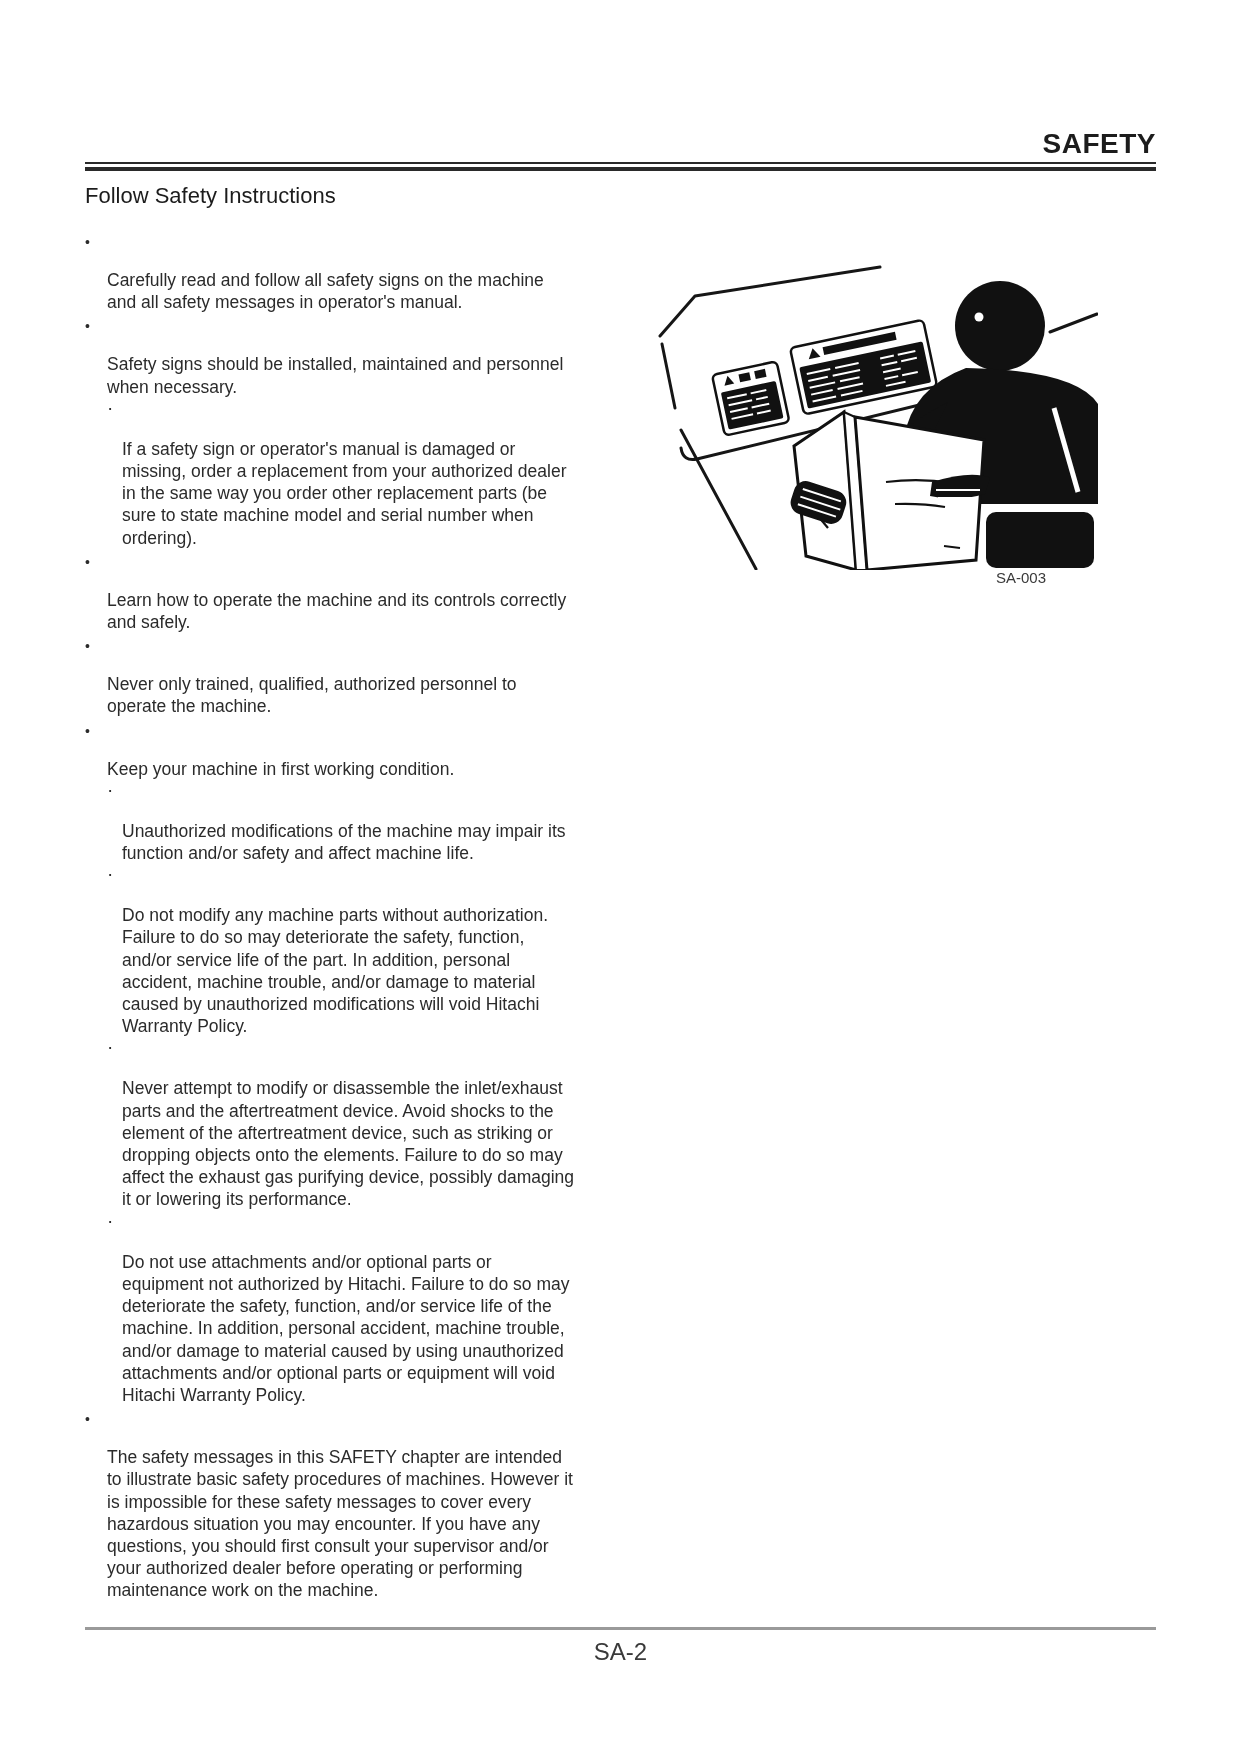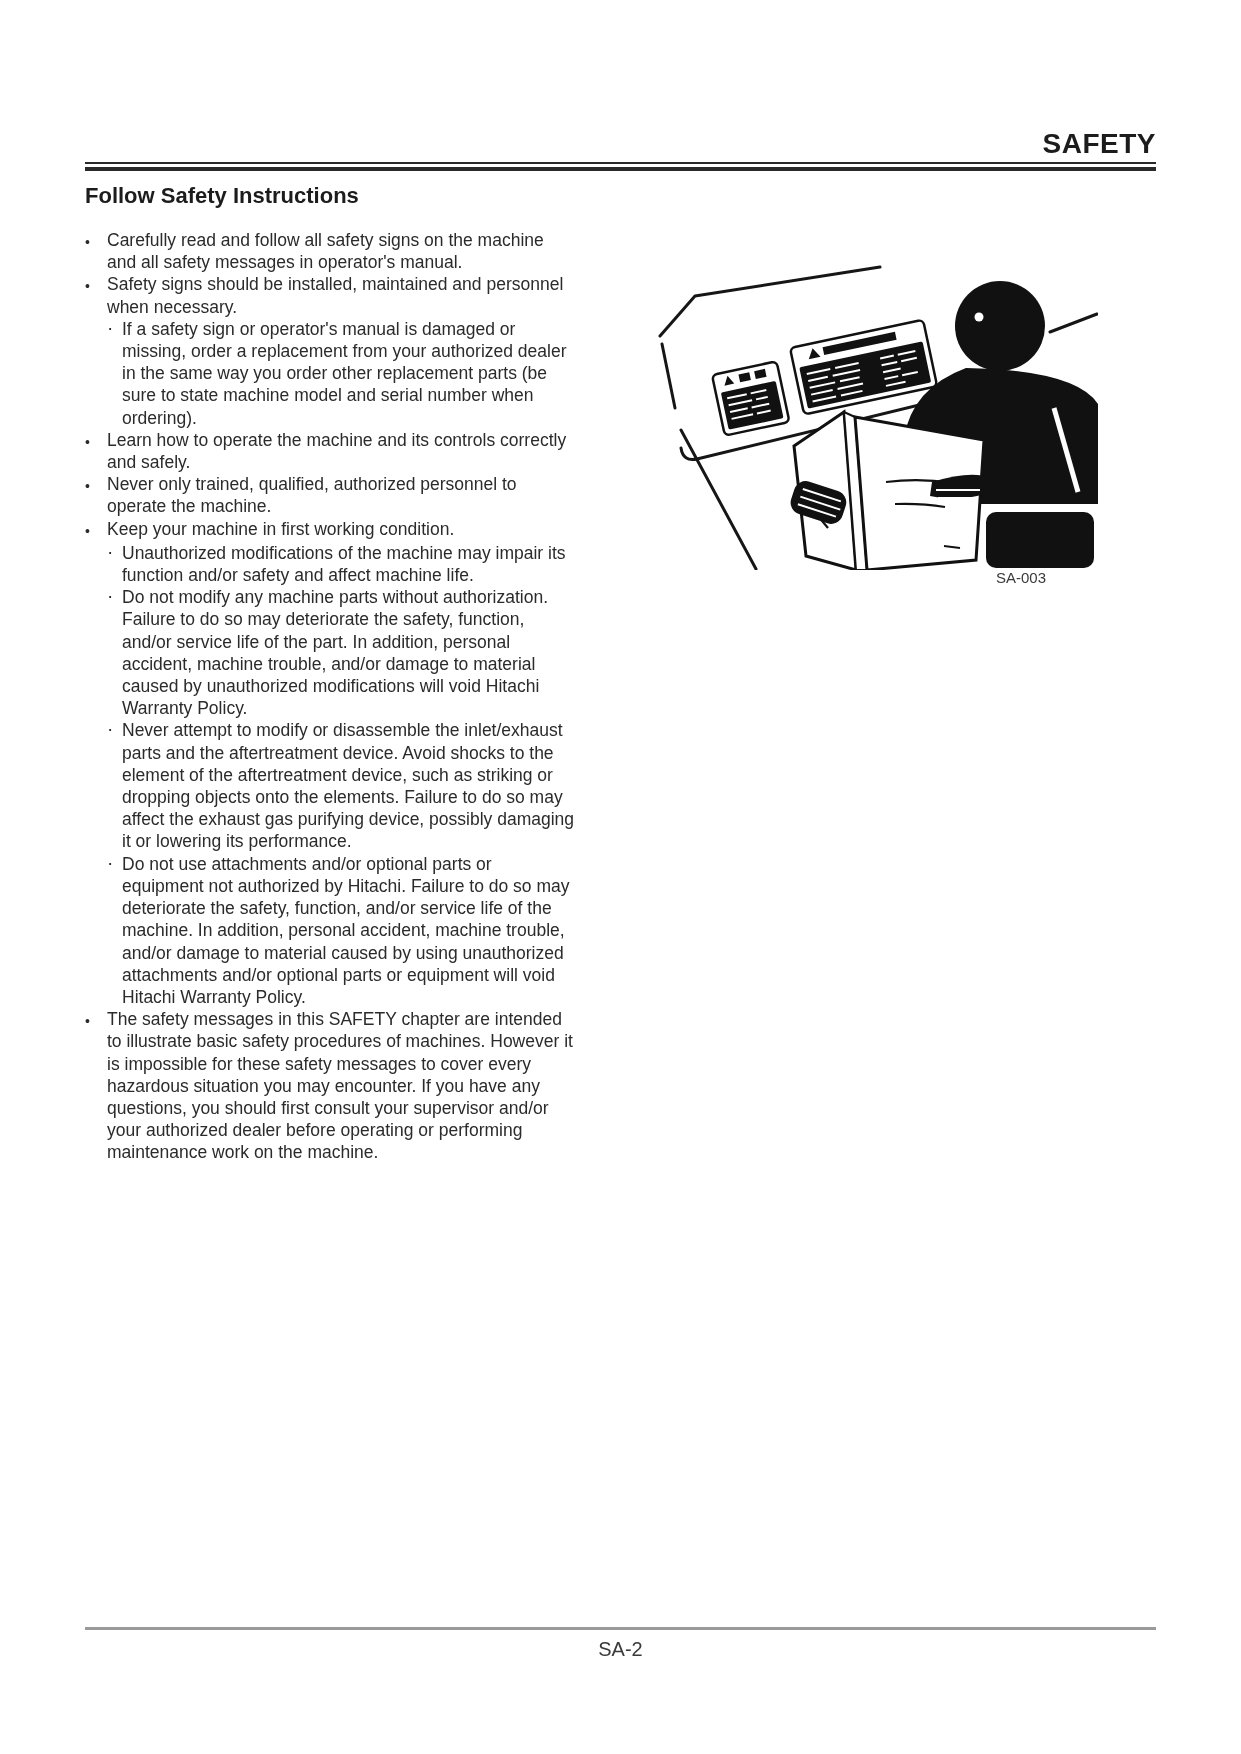--- a/index.html
+++ b/index.html
@@ -16,7 +16,7 @@
   .rule-thin{position:absolute;left:85px;width:1071px;top:162px;height:0;border-top:2px solid var(--rule,#2a2a2a);}
   .rule-thick{position:absolute;left:85px;width:1071px;top:167px;height:0;border-top:4px solid var(--rule,#2a2a2a);}
   .section-title{
-    position:absolute;left:85px;top:183px;font-size:22px;font-weight:bold;color:var(--heading,#1c1c1c);
+    position:absolute;left:85px;top:183px;font-size:22px;font-weight:normal;color:var(--heading,#1c1c1c);
   }
   .list{
     position:absolute;left:85px;top:229px;width:492px;

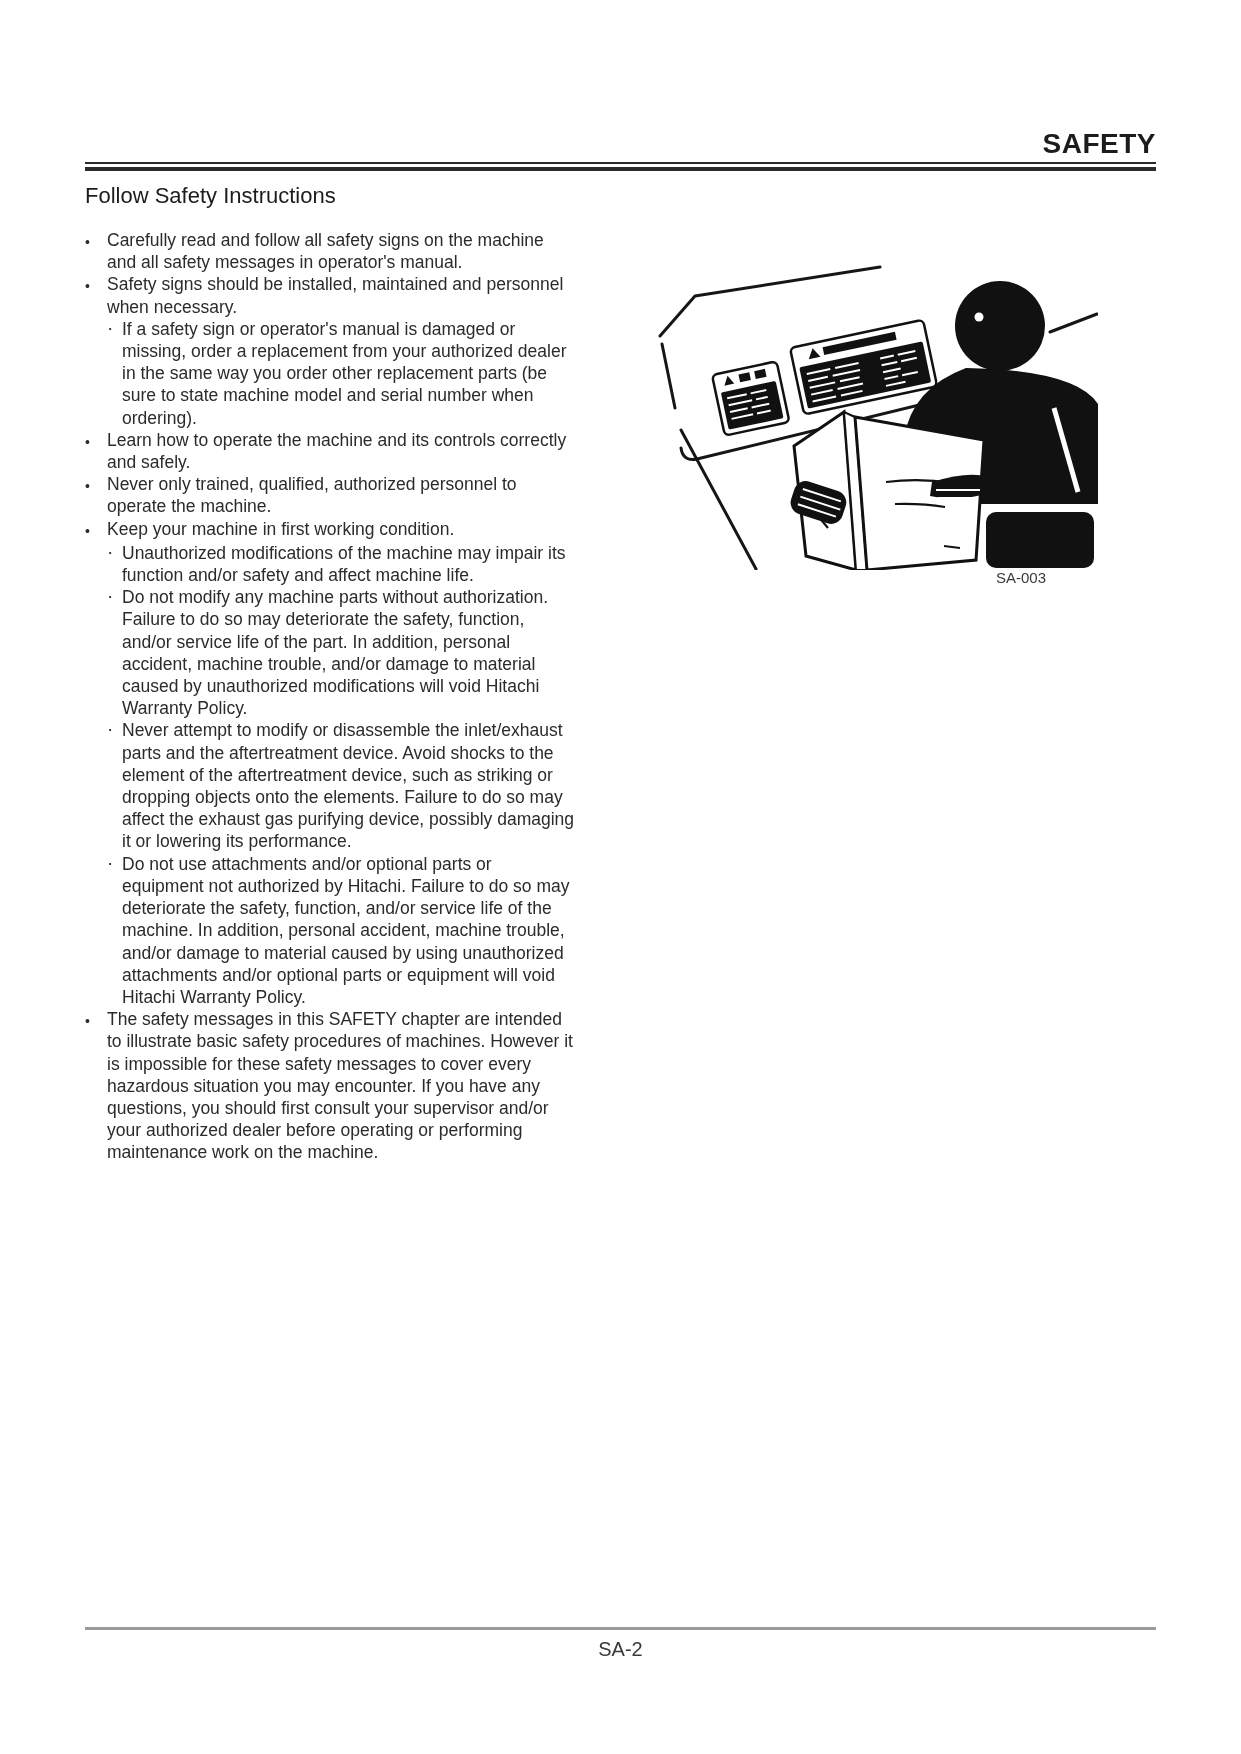--- a/index.html
+++ b/index.html
@@ -26,7 +26,7 @@
   .item .bullet{flex:none;width:22px;font-size:14px;padding-top:2px;}
   .item.sub{padding-left:22px;}
   .item.sub .bullet{width:15px;font-size:19px;line-height:20px;padding-top:0;}
-  .item .txt{flex:1;}
+  .item .txt{flex:1;margin-top:40px;}
   .figure{position:absolute;left:648px;top:240px;width:450px;height:330px;}
   .figure svg{width:100%;height:100%;display:block;}
   .figure-caption{

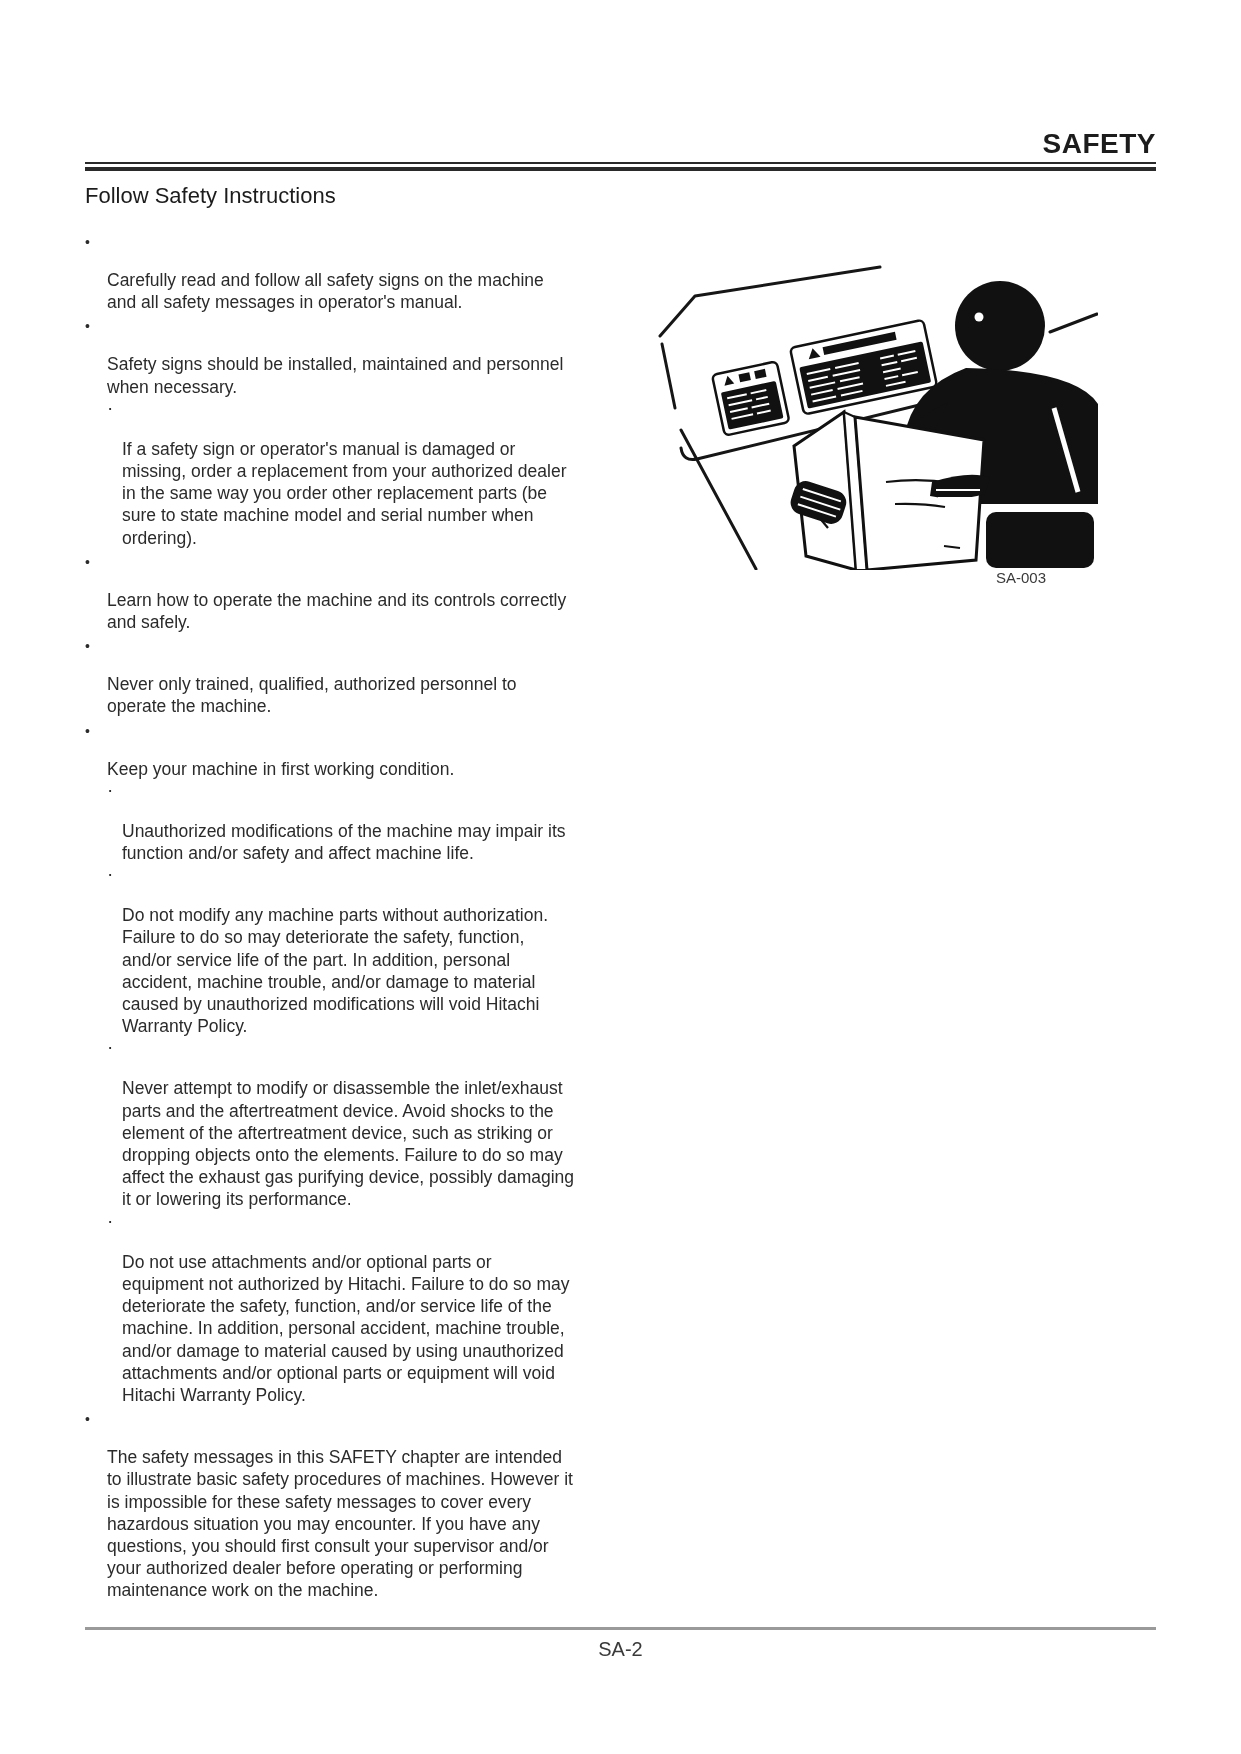--- a/index.html
+++ b/index.html
@@ -36,7 +36,7 @@
   .footer-rule{position:absolute;left:85px;width:1071px;top:1627px;height:0;border-top:3px solid var(--footer-rule,#9a9a9a);}
   .footer-page{
     position:absolute;left:85px;top:1638px;width:1071px;text-align:center;
-    font-size:20px;color:#3a3a3a;
+    font-size:24px;color:#3a3a3a;
   }
 </style>
 </head>

